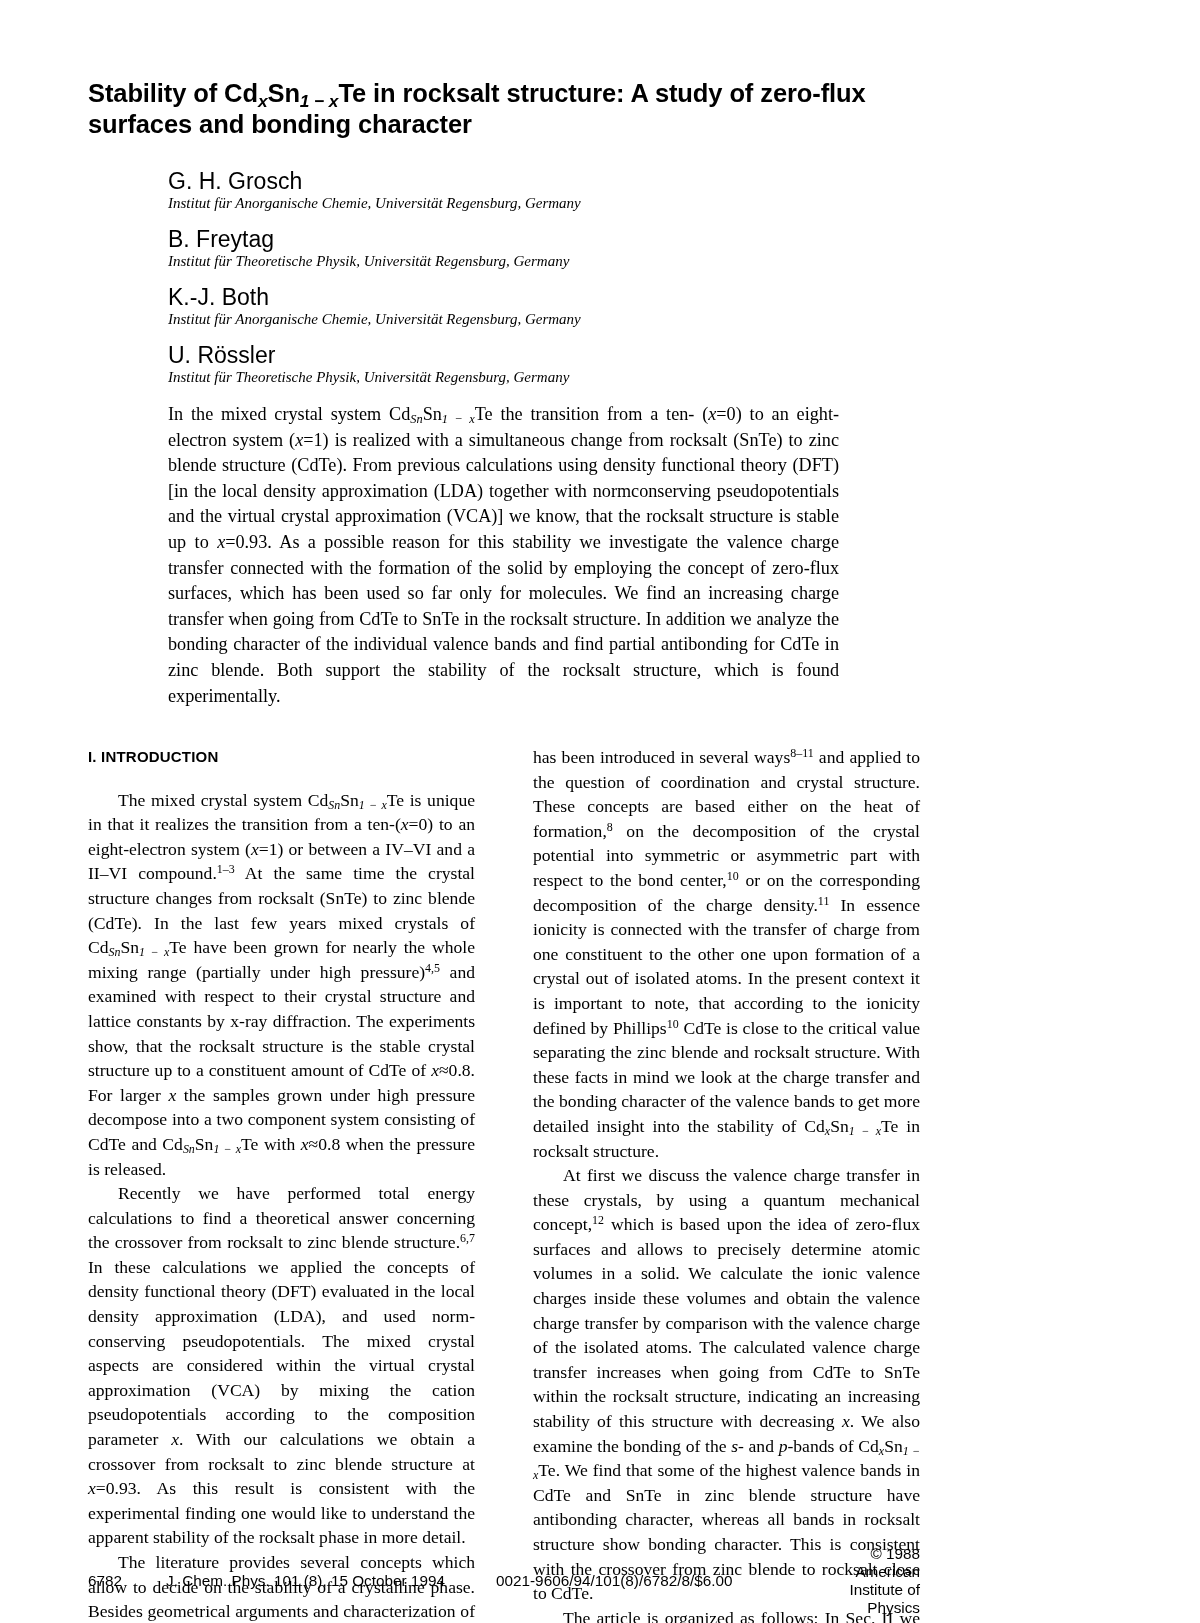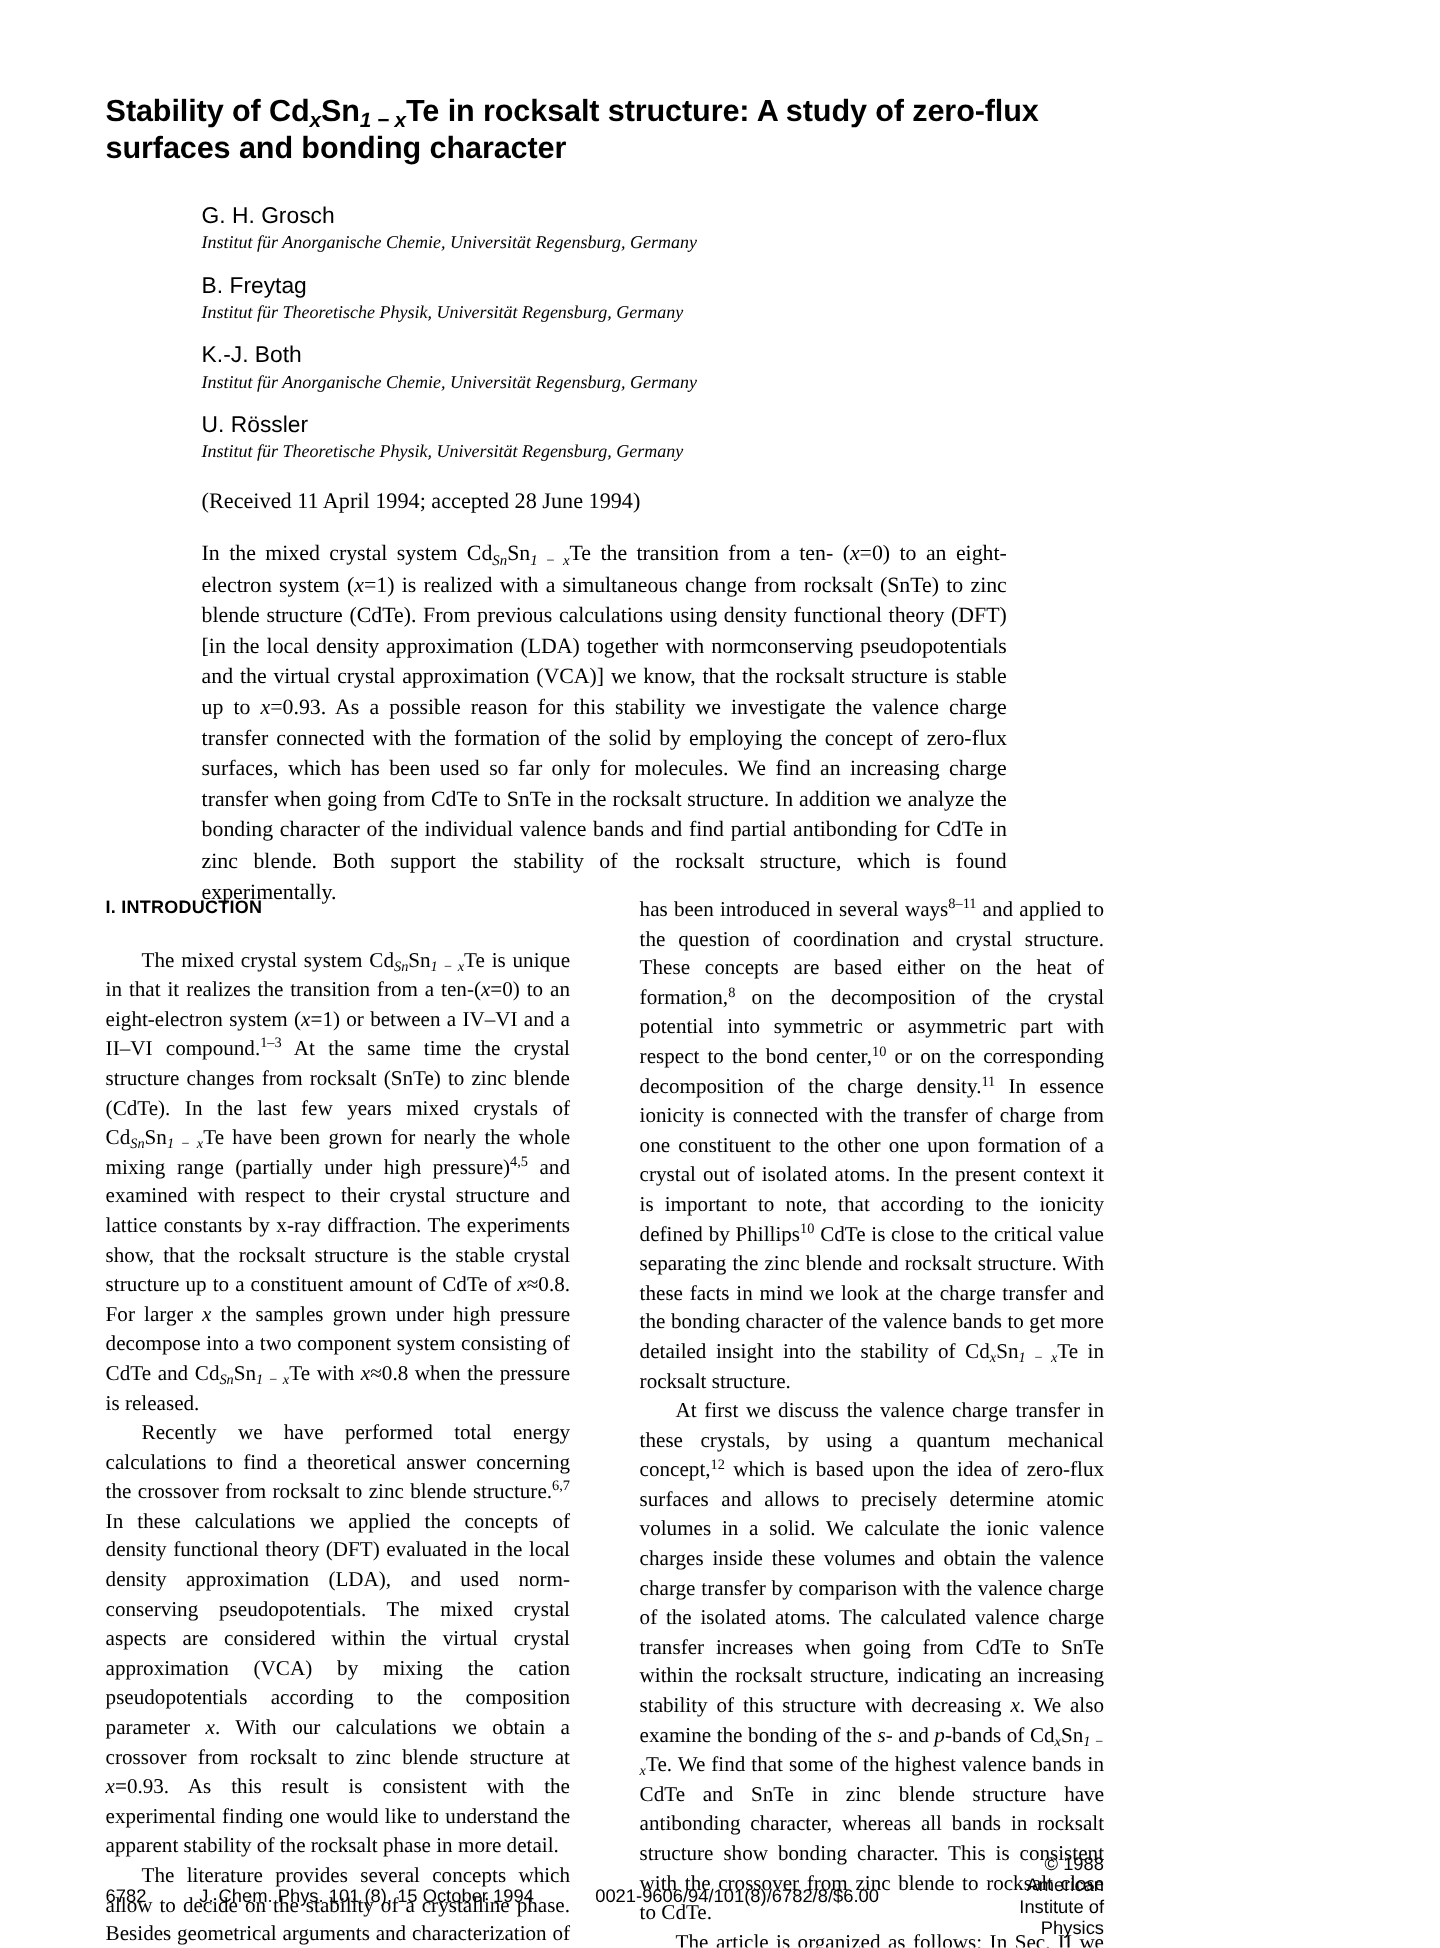--- a/index.html
+++ b/index.html
@@ -49,7 +49,7 @@
   .author-block { margin-bottom: 15px; }
   .author-name {
     font-family: "Liberation Sans", "DejaVu Sans", sans-serif;
-    font-size: 19px;
+    font-size: 23px;
     line-height: 22px;
     margin-bottom: 1px;
   }

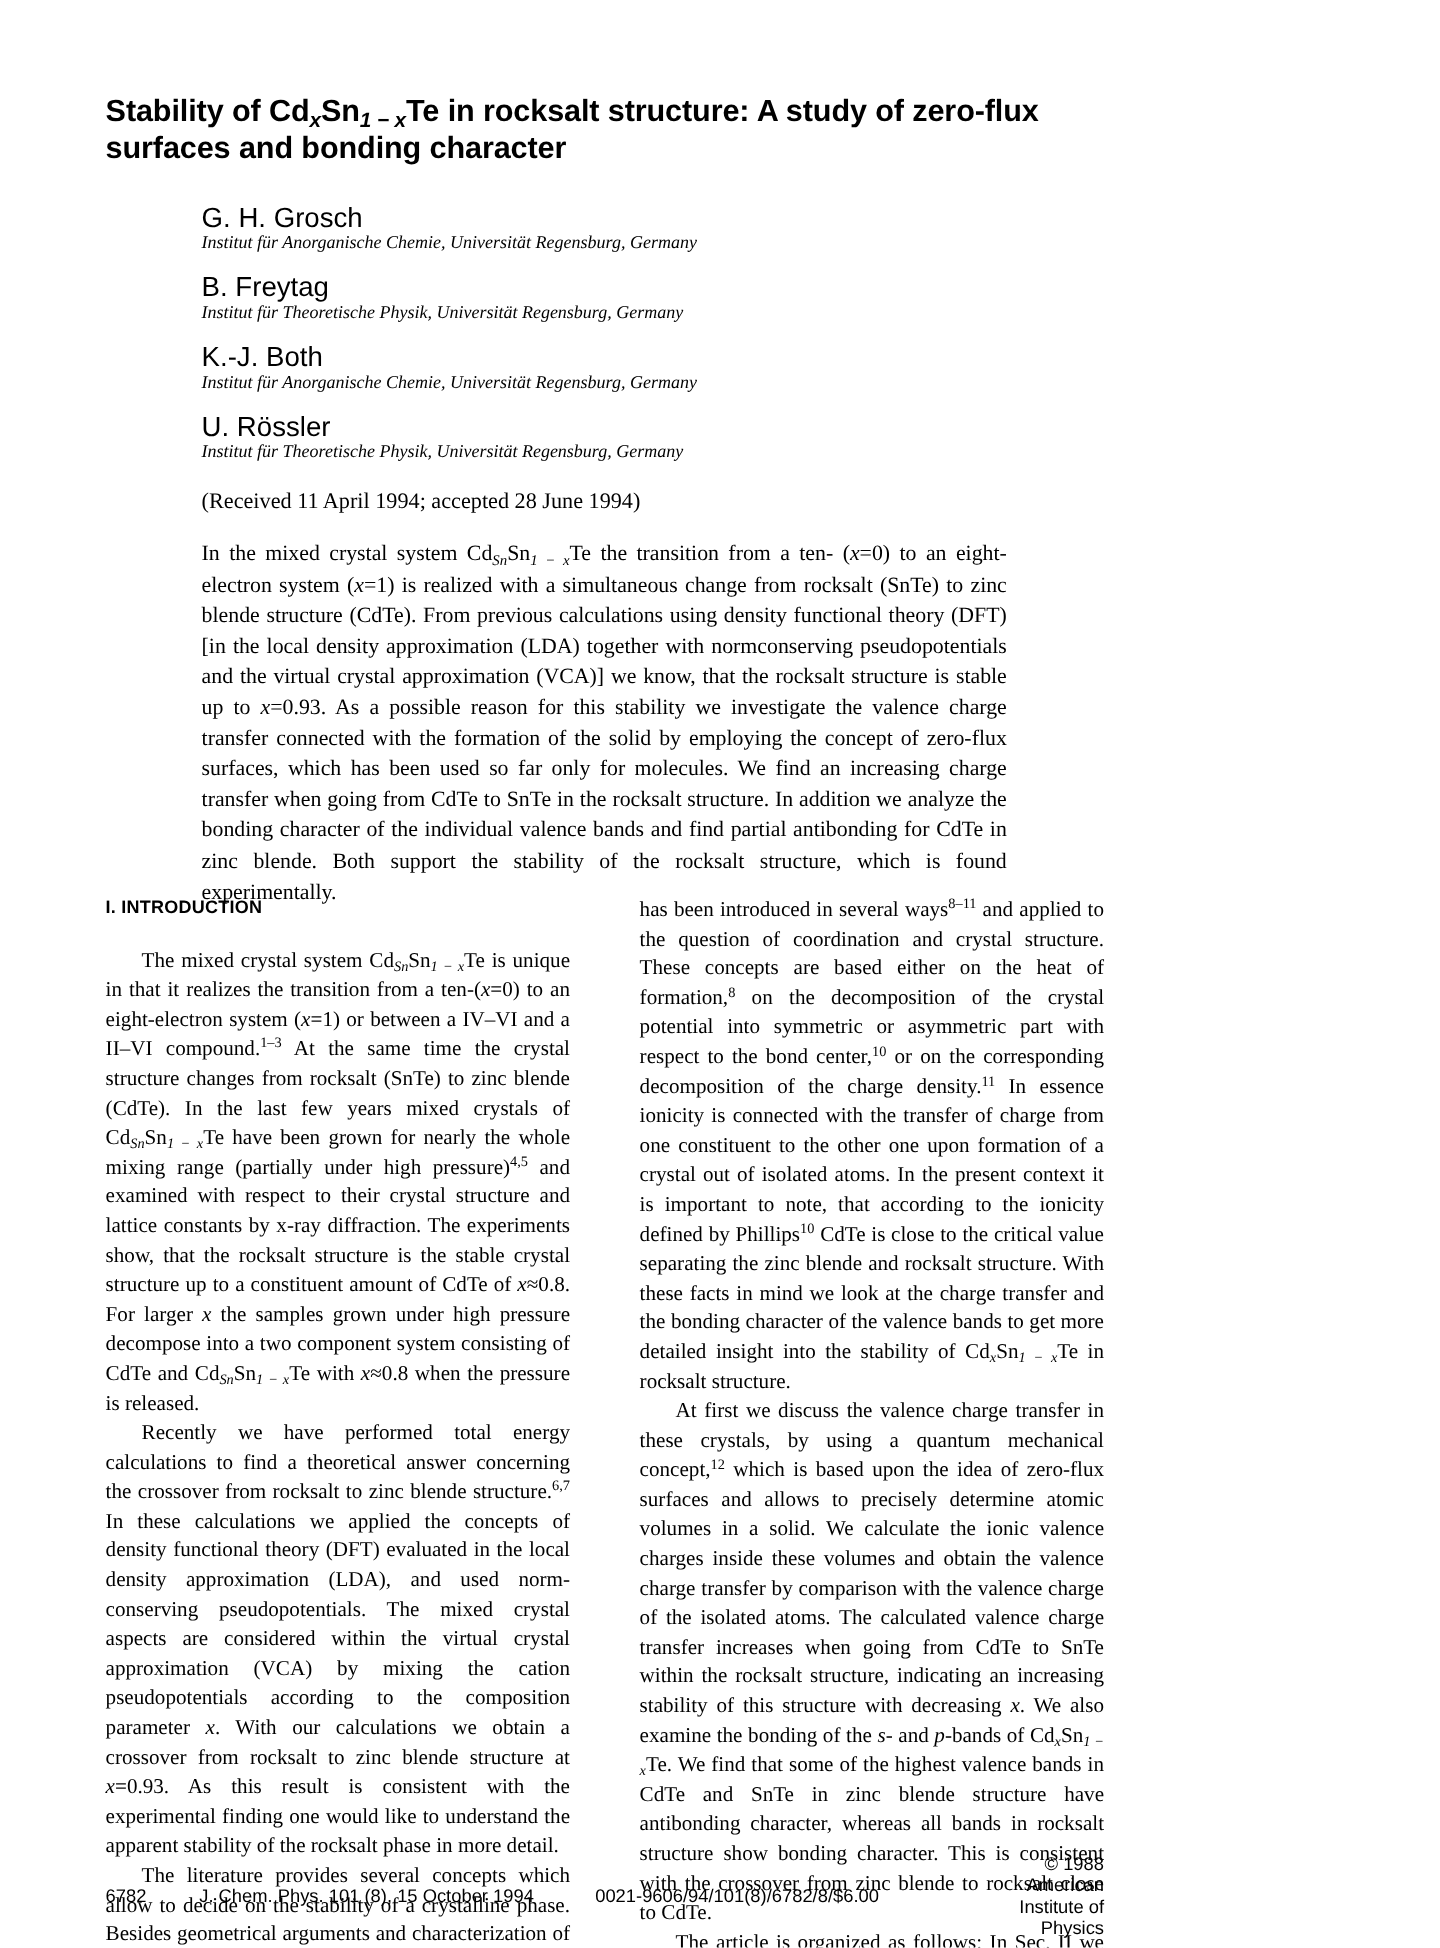--- a/index.html
+++ b/index.html
@@ -154,7 +154,6 @@
       <div class="affiliation">Institut für Theoretische Physik, Universität Regensburg, Germany</div>
     </div>
 
-    <div class="received">(Received 11 April 1994; accepted 28 June 1994)</div>
   </div>
 
   <div class="abstract"><span>In the mixed crystal system Cd</span><sub class="ital">Sn</sub><span>Sn</span><sub class="ital">1 − x</sub><span>Te the transition from a ten- (</span><span class="ital">x</span><span>=0) to an eight-electron system (</span><span class="ital">x</span><span>=1) is realized with a simultaneous change from rocksalt (SnTe) to zinc blende structure (CdTe). From previous calculations using density functional theory (DFT) [in the local density approximation (LDA) together with normconserving pseudopotentials and the virtual crystal approximation (VCA)] we know, that the rocksalt structure is stable up to </span><span class="ital">x</span><span>=0.93. As a possible reason for this stability we investigate the valence charge transfer connected with the formation of the solid by employing the concept of zero-flux surfaces, which has been used so far only for molecules. We find an increasing charge transfer when going from CdTe to SnTe in the rocksalt structure. In addition we analyze the bonding character of the individual valence bands and find partial antibonding for CdTe in zinc blende. Both support the stability of the rocksalt structure, which is found experimentally.</span></div>

